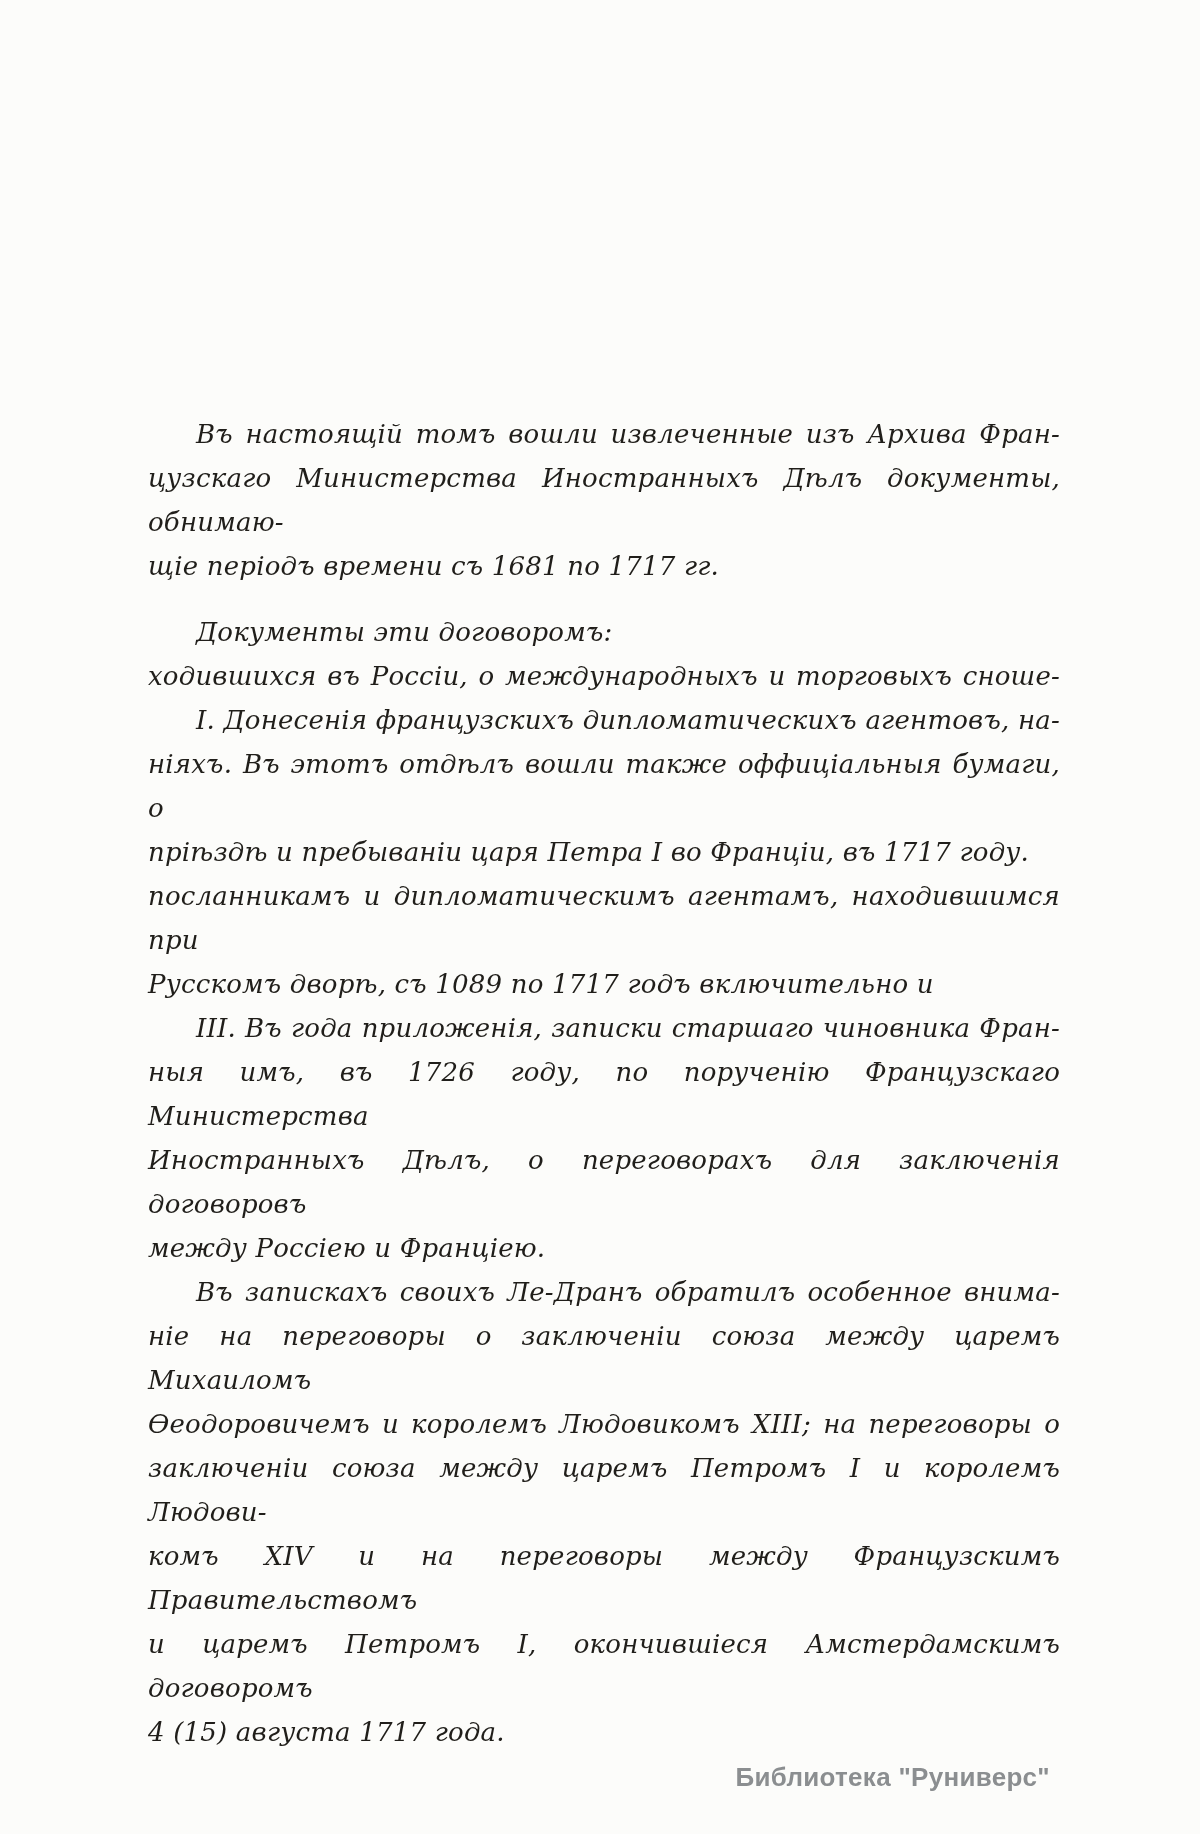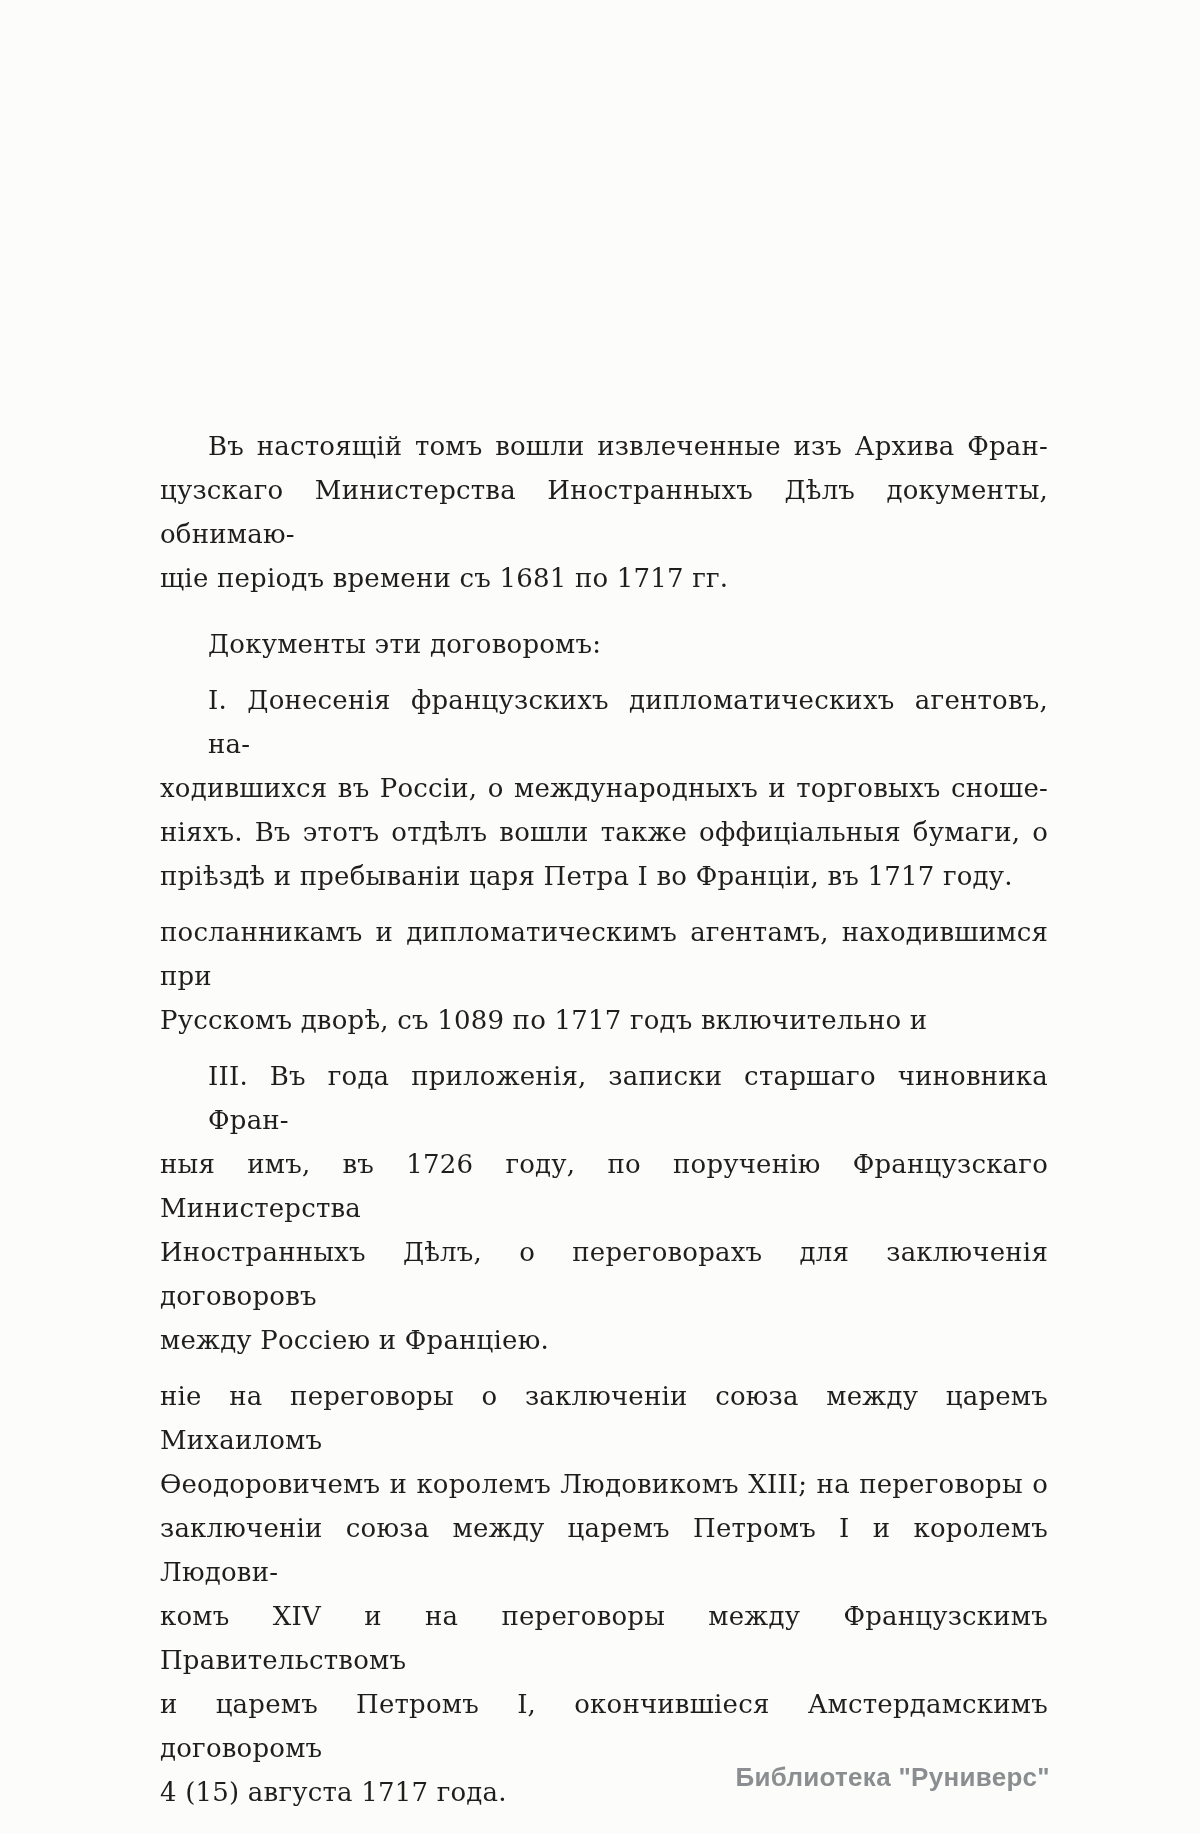--- a/index.html
+++ b/index.html
@@ -29,7 +29,7 @@
     color: #201e1a;
     letter-spacing: 0.2px;
   }
-  .para { margin: 12px; }
+  .para { margin: 0; font-style: italic; }
   .para.gap-before { margin-top: 22px; }
   .line {
     text-align: justify;

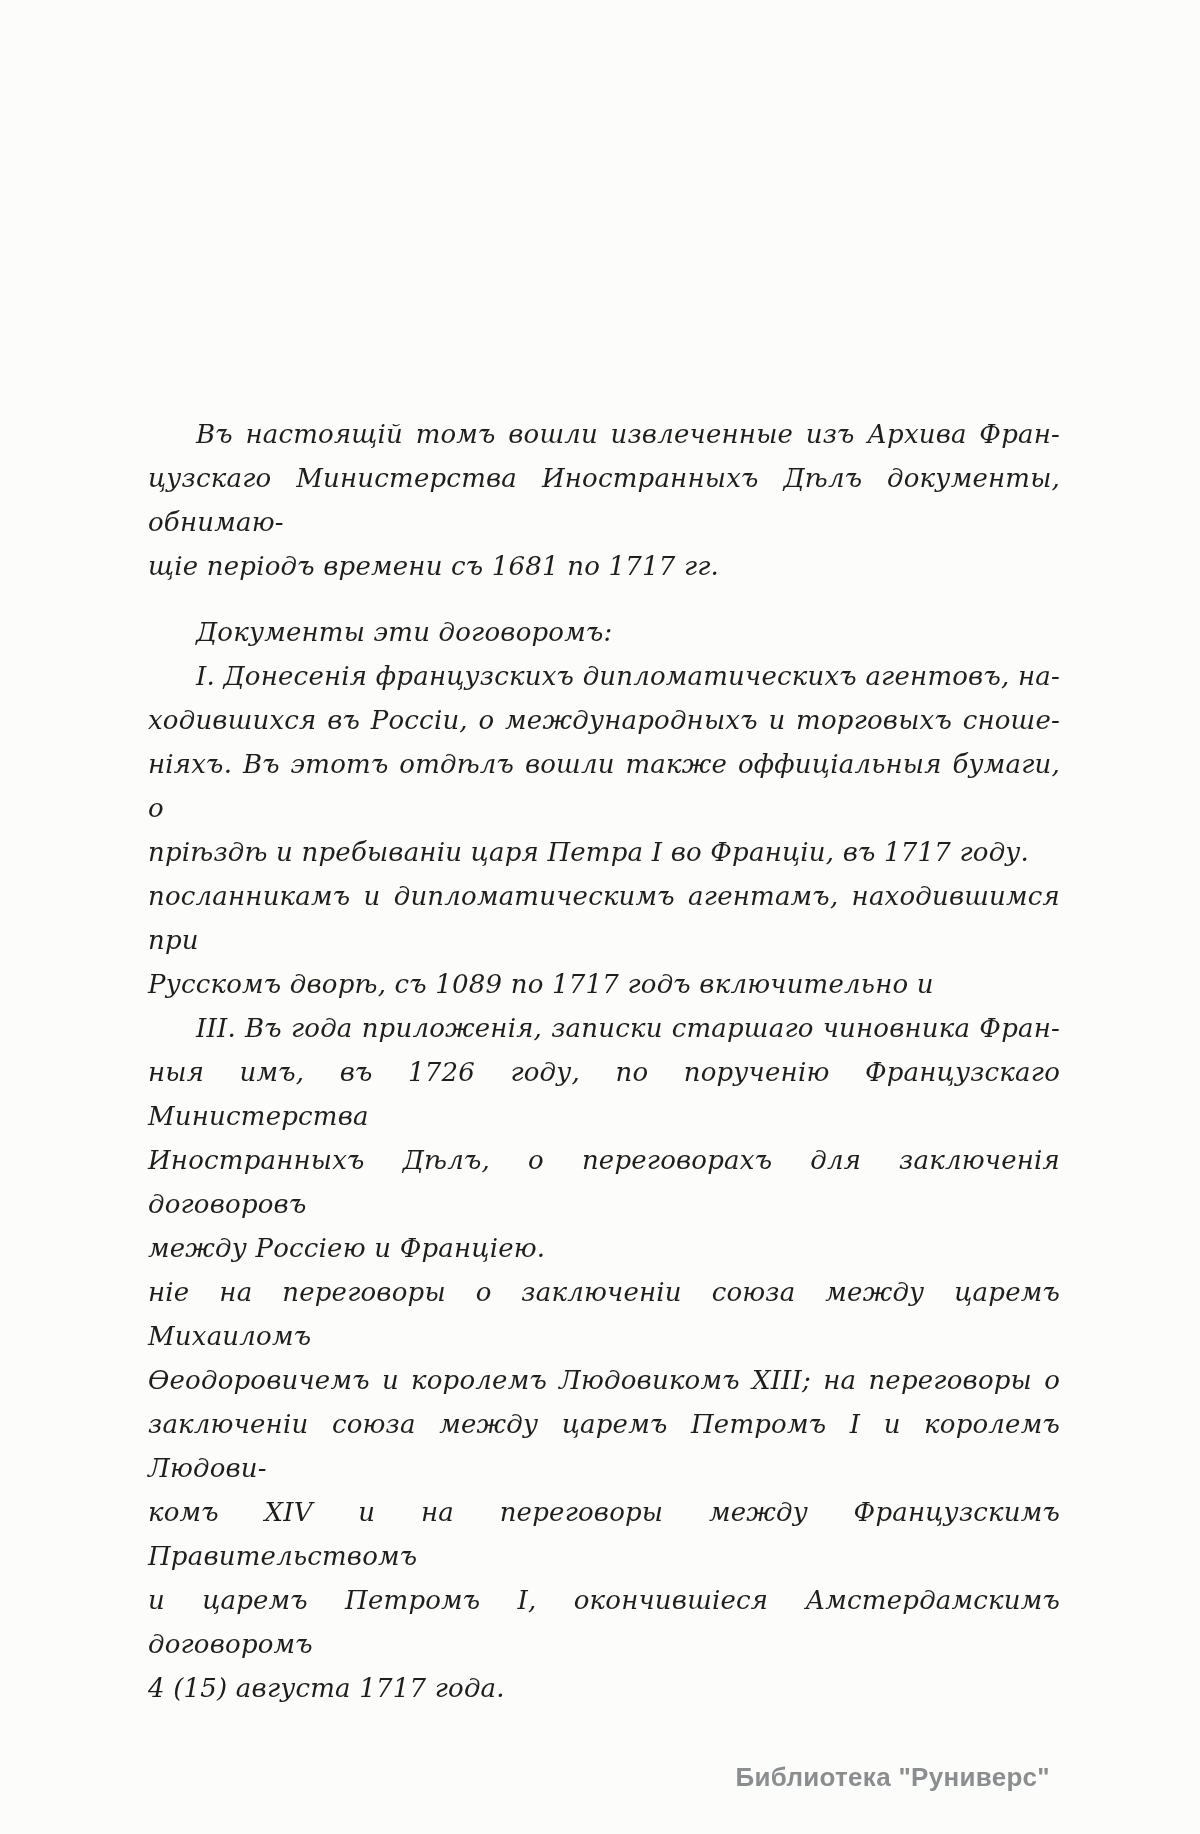--- a/index.html
+++ b/index.html
@@ -67,8 +67,8 @@
     </div>
 
     <div class="para">
+      <div class="line">ходившихся въ Россіи, о международныхъ и торговыхъ сноше-</div>
       <div class="line first">I. Донесенія французскихъ дипломатическихъ агентовъ, на-</div>
-      <div class="line">ходившихся въ Россіи, о международныхъ и торговыхъ сноше-</div>
       <div class="line">ніяхъ. Въ этотъ отдѣлъ вошли также оффиціальныя бумаги, о</div>
       <div class="line last">пріѣздѣ и пребываніи царя Петра I во Франціи, въ 1717 году.</div>
     </div>

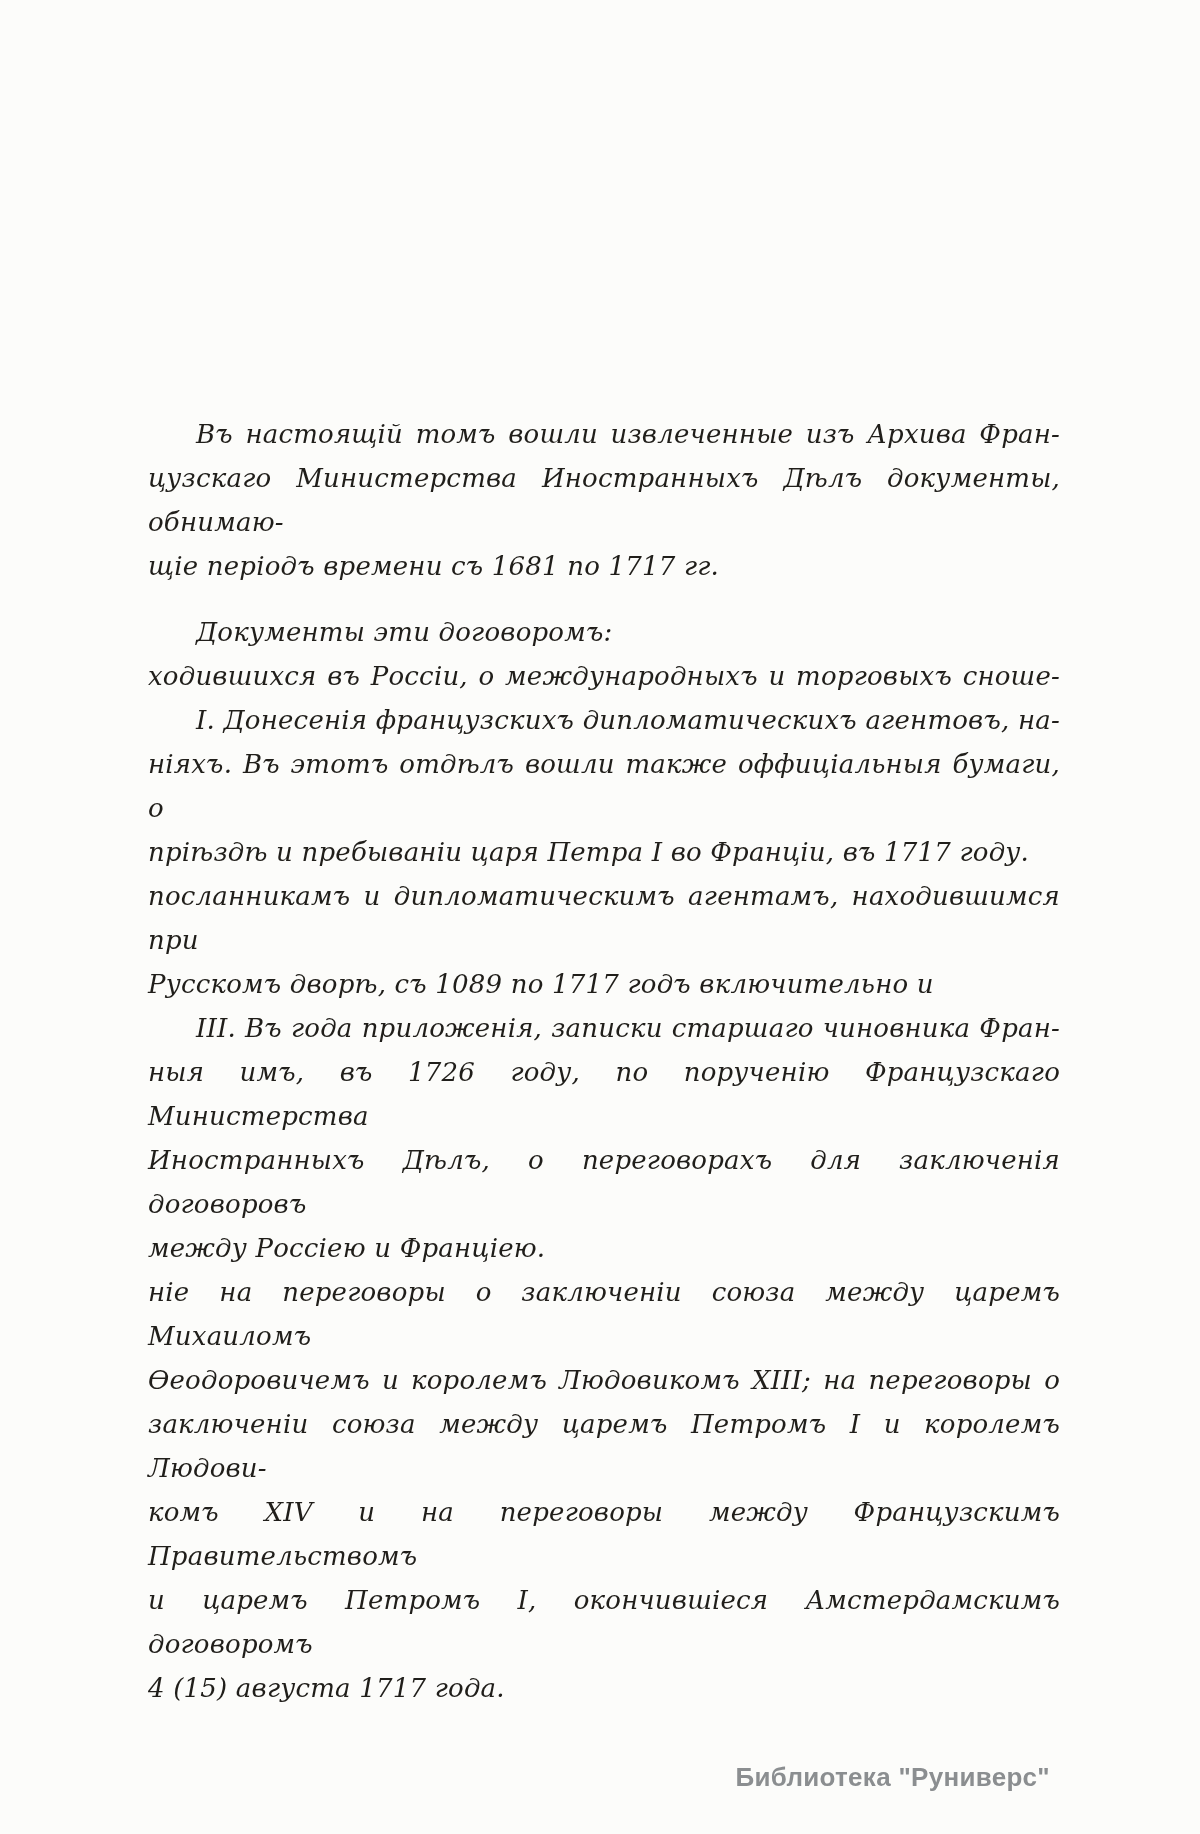--- a/index.html
+++ b/index.html
@@ -86,6 +86,7 @@
     </div>
 
     <div class="para">
+      <div class="line first">Въ запискахъ своихъ Ле-Дранъ обратилъ особенное внима-</div>
       <div class="line">ніе на переговоры о заключеніи союза между царемъ Михаиломъ</div>
       <div class="line">Ѳеодоровичемъ и королемъ Людовикомъ XIII; на переговоры о</div>
       <div class="line">заключеніи союза между царемъ Петромъ I и королемъ Людови-</div>

